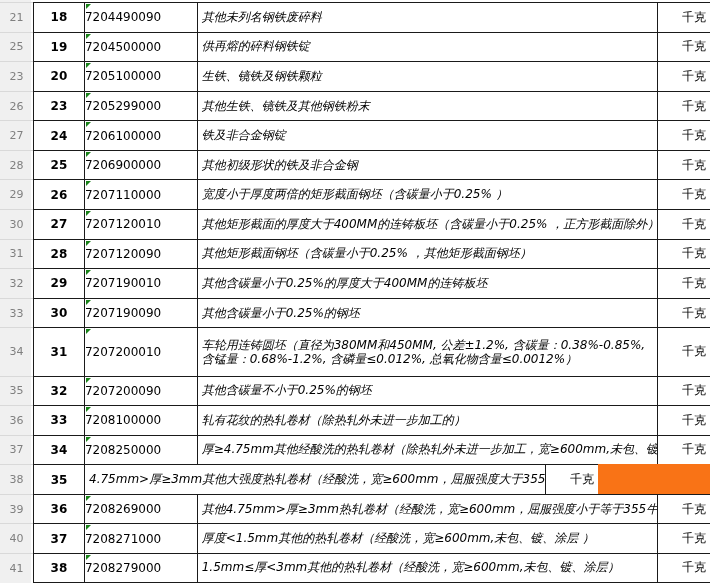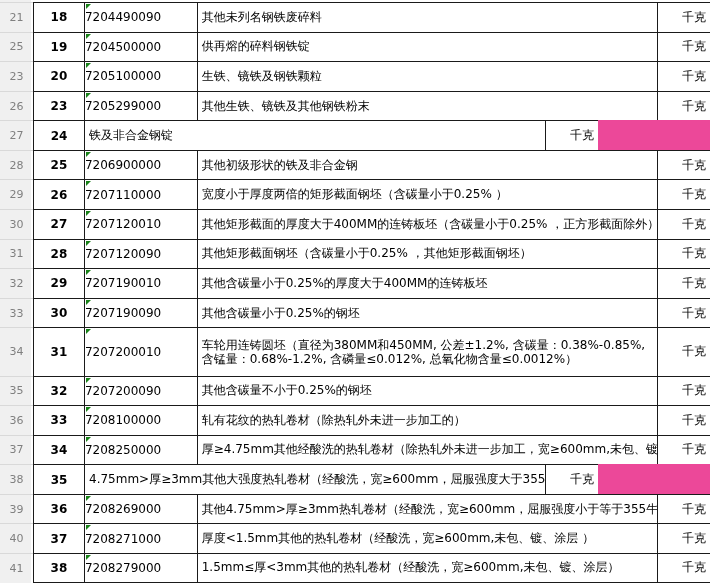--- a/index.html
+++ b/index.html
@@ -20,7 +20,7 @@
     position:relative;
     width:710px;height:583px;
     overflow:hidden;
-    background:#ec4899;
+    background:#f97316;
   }
   .spacer-row{
     display:flex;height:2px;

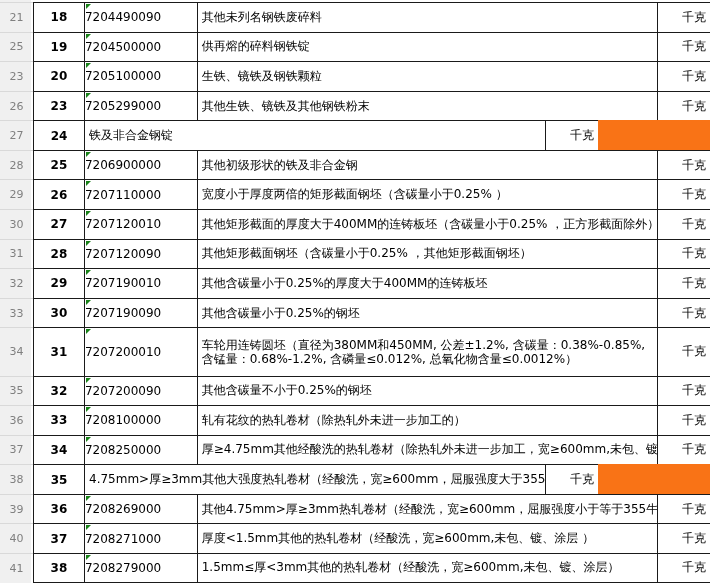--- a/index.html
+++ b/index.html
@@ -69,6 +69,7 @@
     width:461px;
     padding-left:4px;padding-right:2px;
     border-left:1px solid var(--border-black);
+    font-style:italic;
   }
   .sheet-row.tall .col-desc{
     white-space:normal;

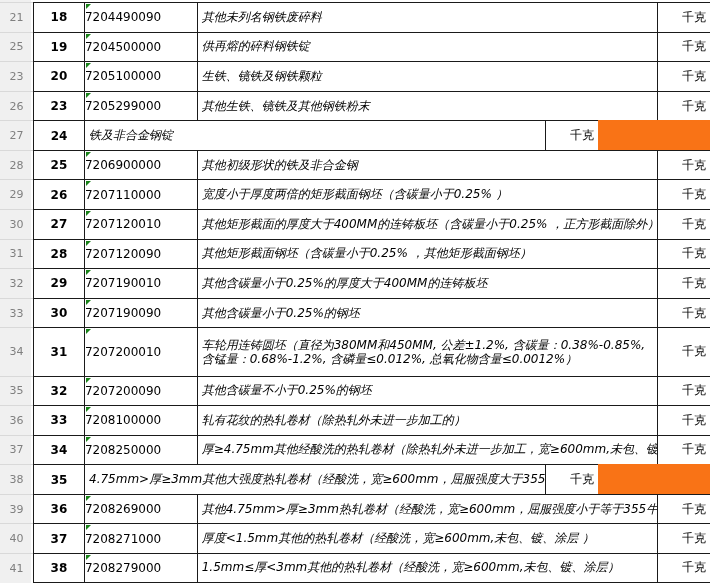--- a/index.html
+++ b/index.html
@@ -142,6 +142,10 @@
       <div class="sheet-row">
     <div class="row-hdr">27</div>
     <div class="cell col-serial">24</div>
+    <div class="cell col-code">
+      <span class="err-tri"></span>
+      <span>7206100000</span>
+    </div>
     <div class="cell col-desc">铁及非合金钢锭</div>
     <div class="cell col-unit">千克</div>
   </div>

